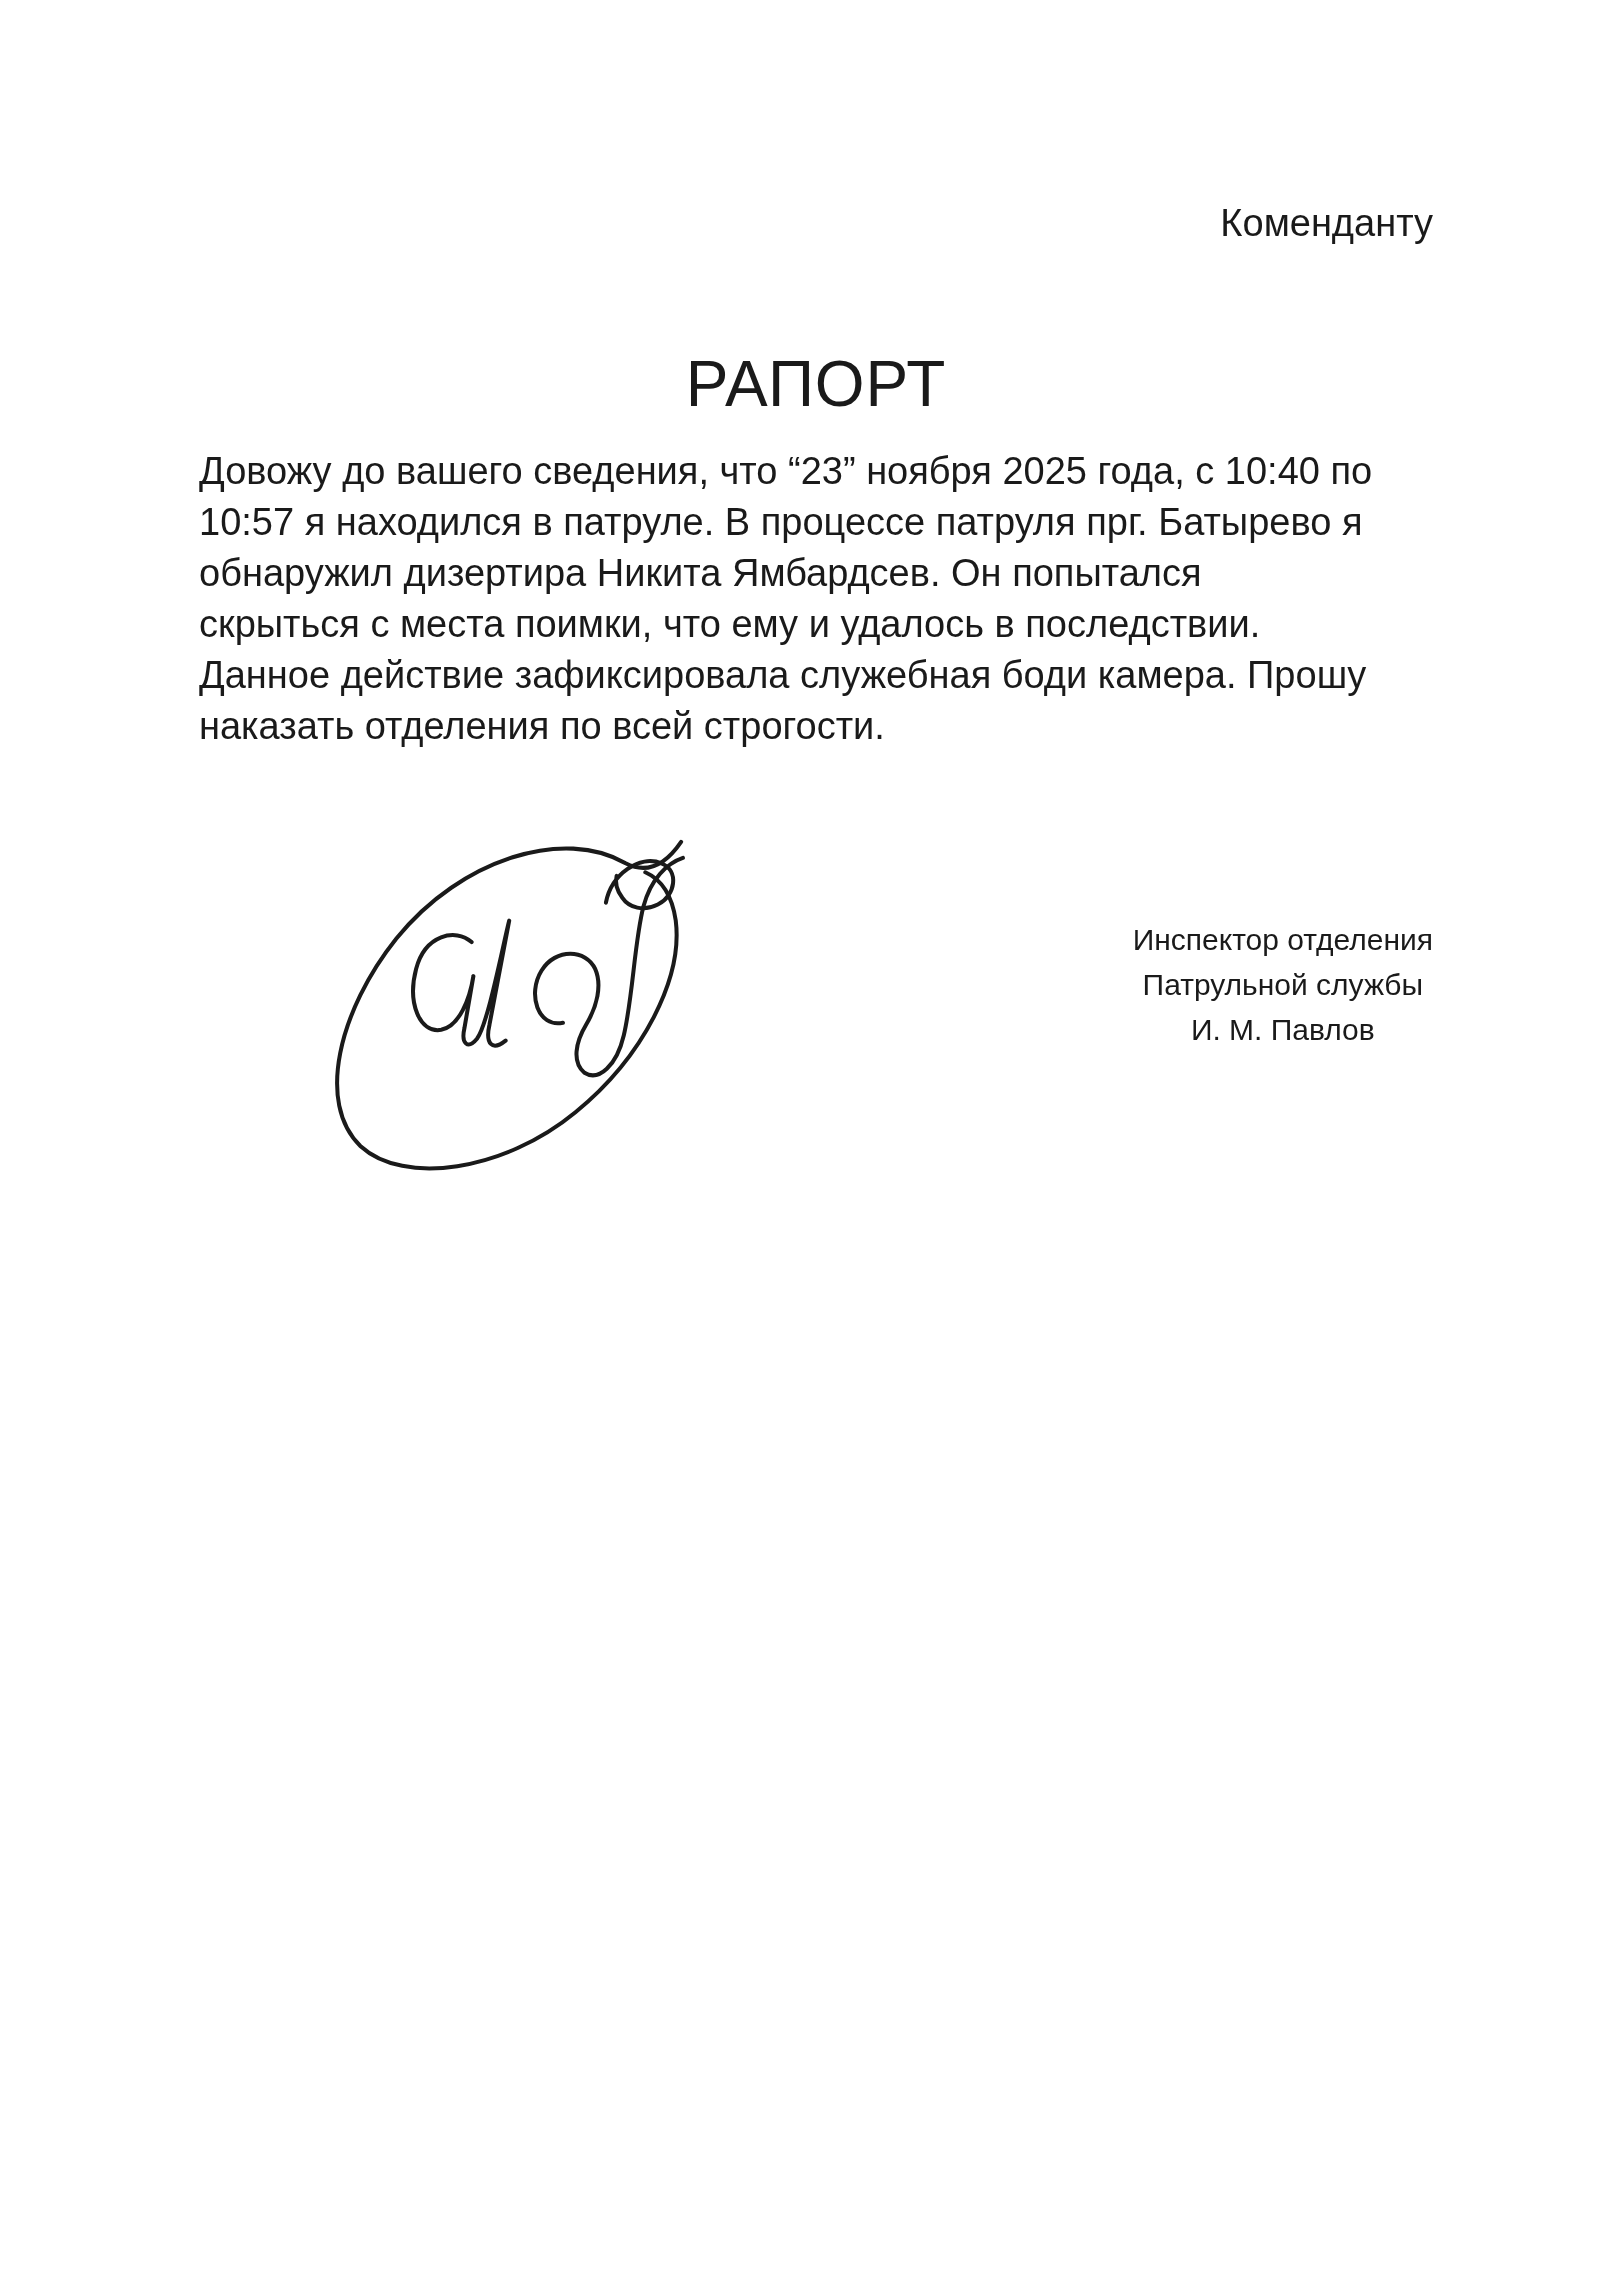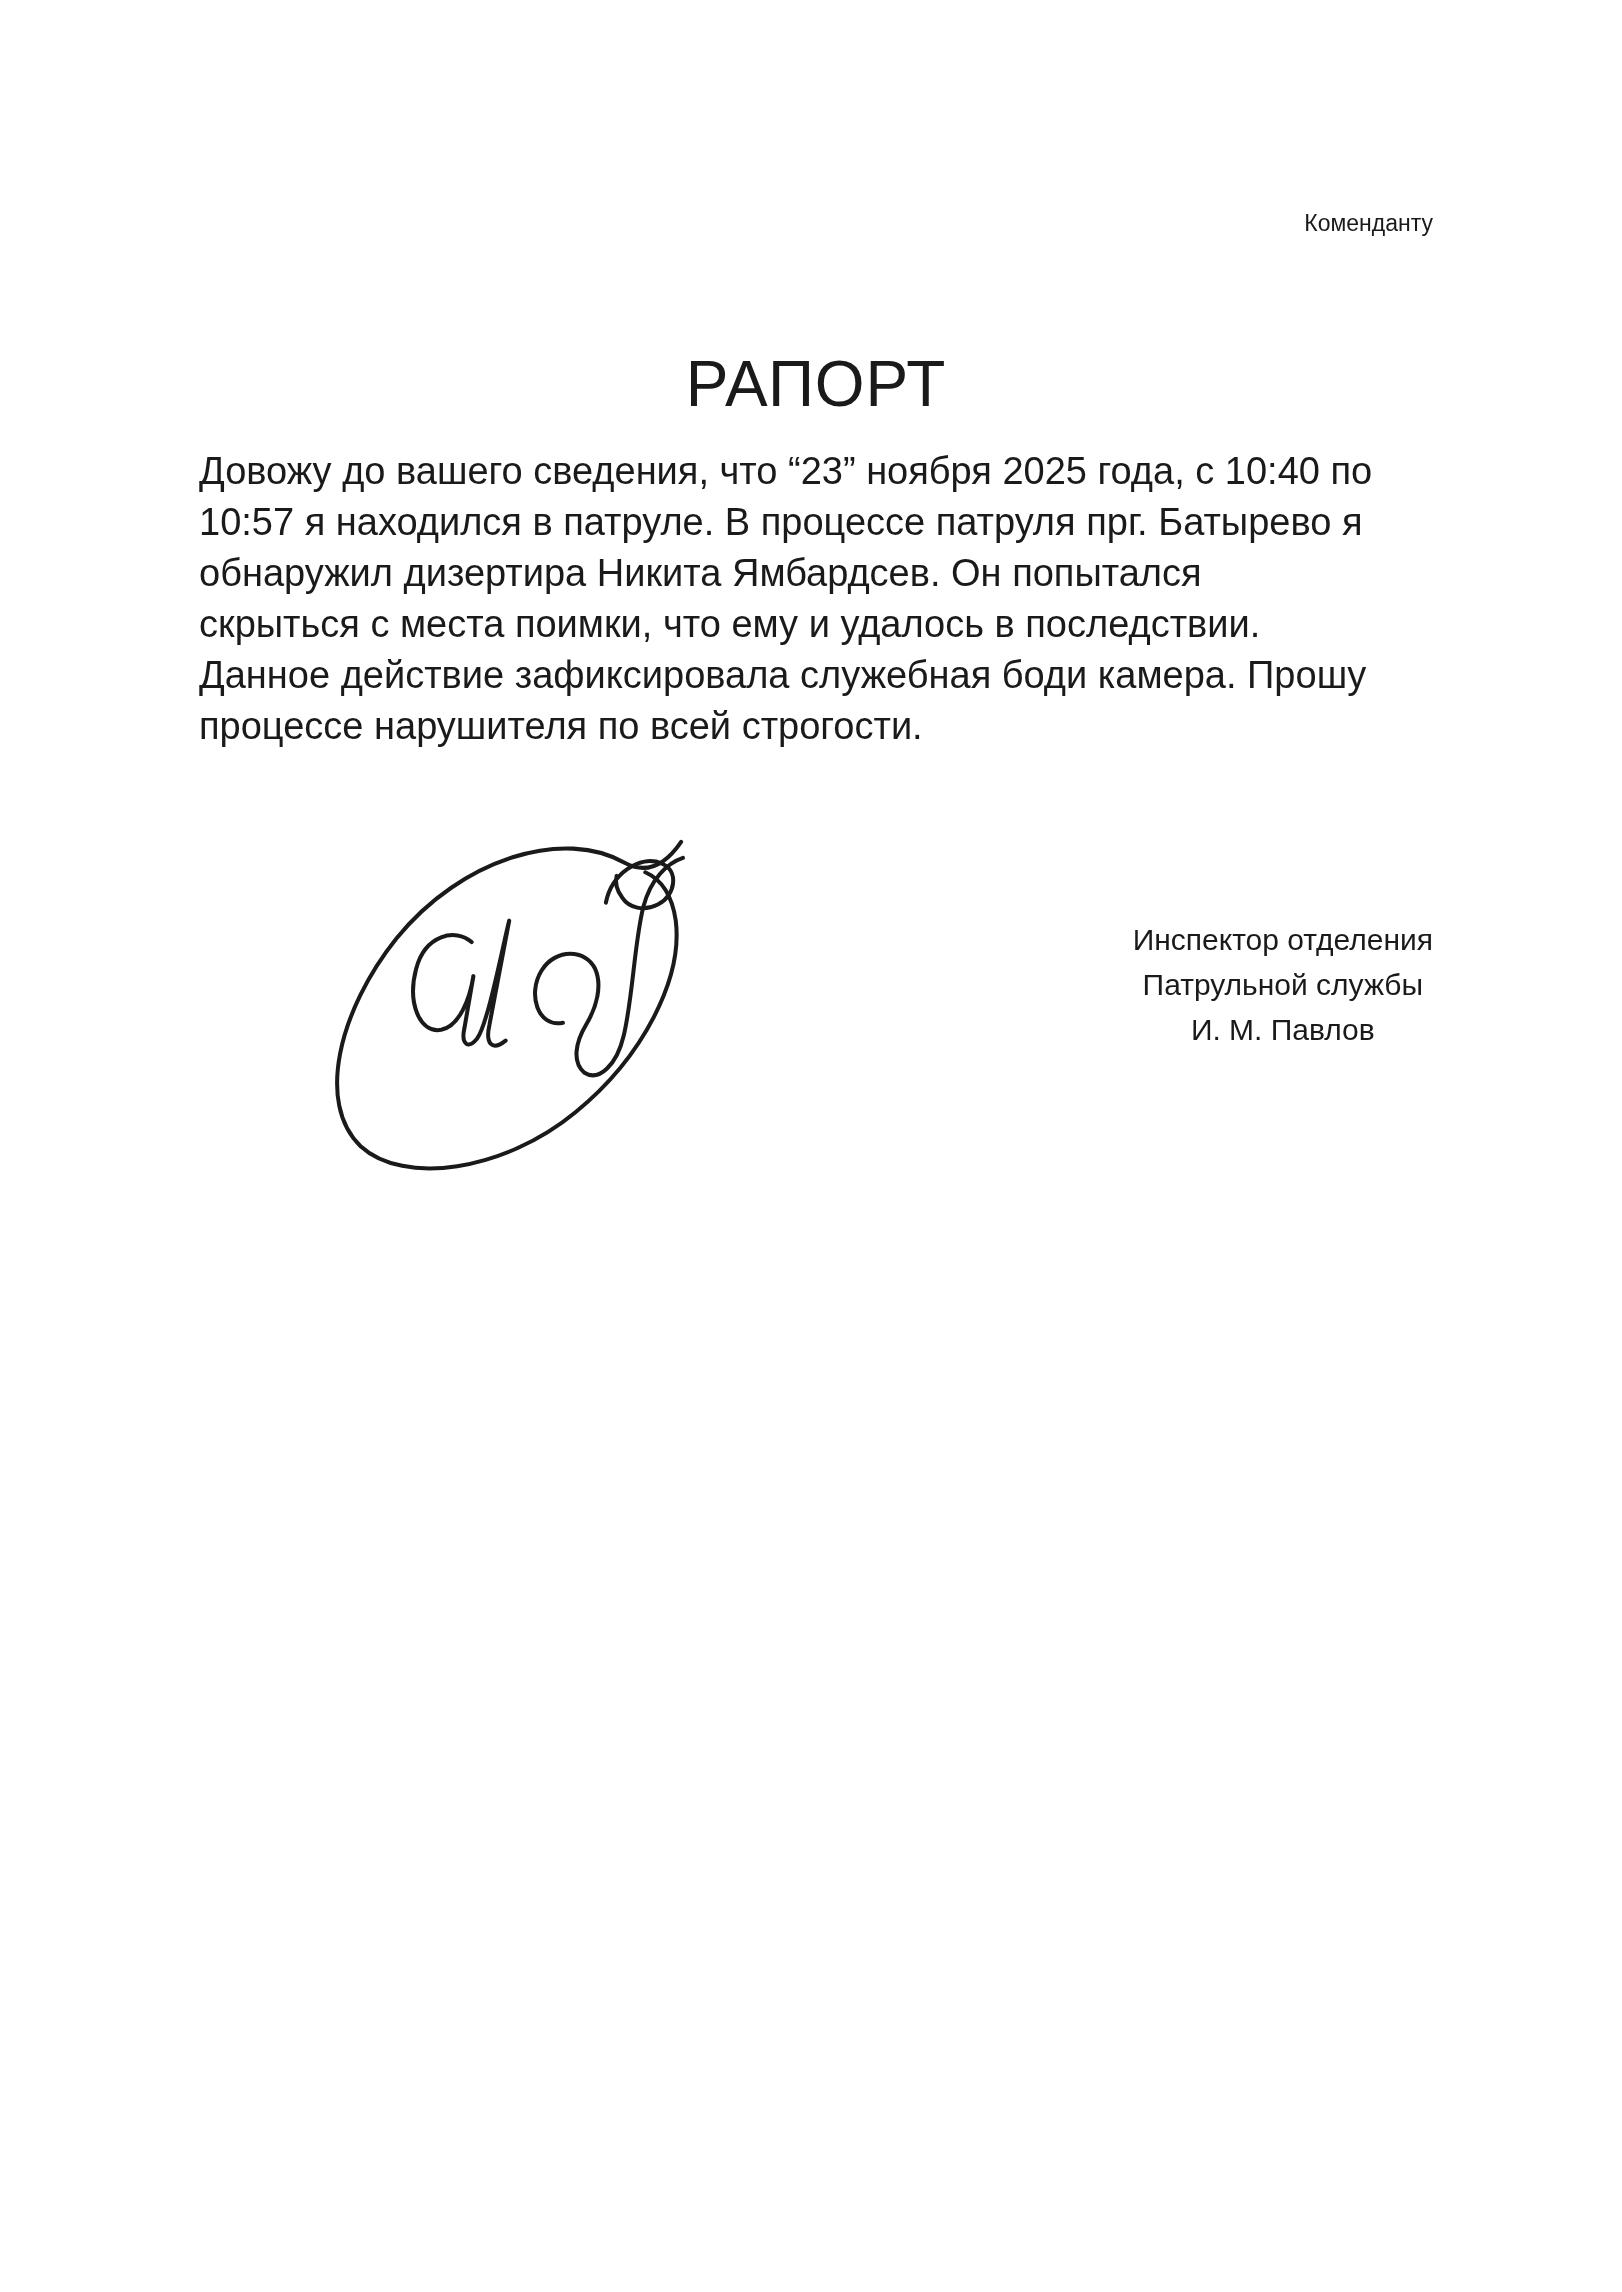--- a/index.html
+++ b/index.html
@@ -20,7 +20,7 @@
     position: absolute;
     top: 202px;
     right: 190px;
-    font-size: 23px;
+    font-size: 38px;
     line-height: 43px;
     white-space: nowrap;
   }

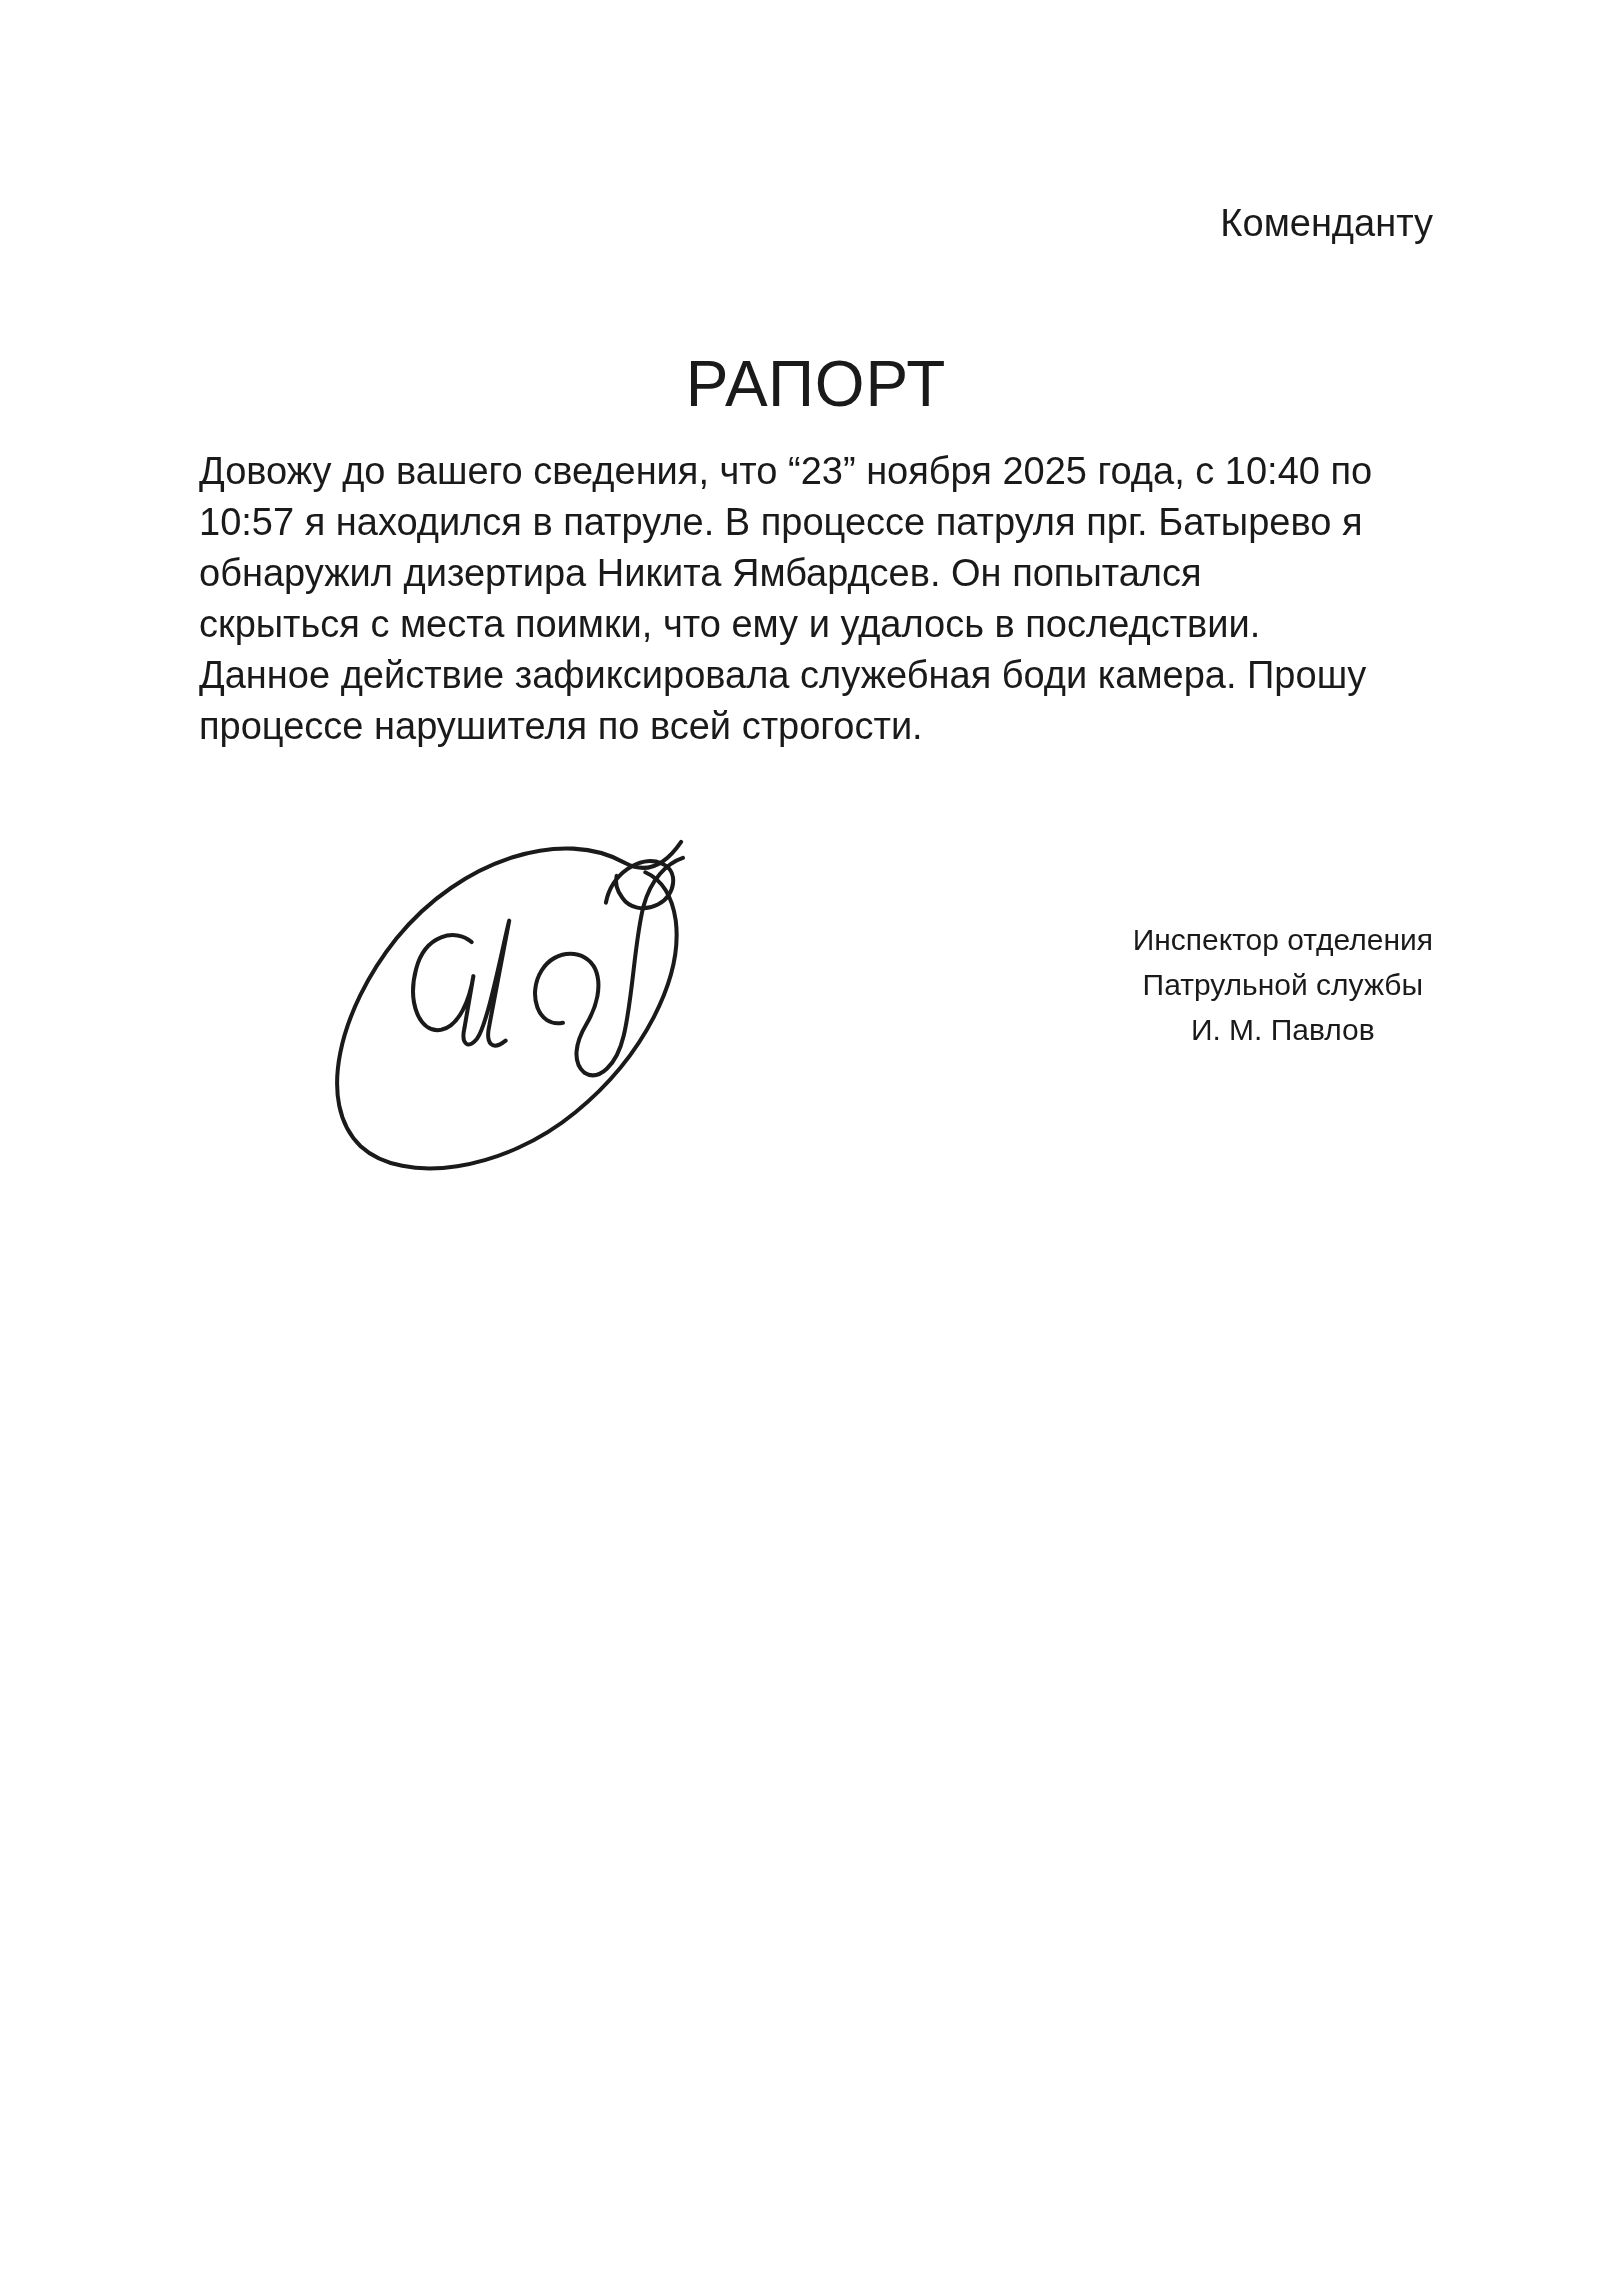--- a/index.html
+++ b/index.html
@@ -84,7 +84,7 @@
     <div>обнаружил дизертира Никита Ямбардсев. Он попытался</div>
     <div>скрыться с места поимки, что ему и удалось в последствии.</div>
     <div>Данное действие зафиксировала служебная боди камера. Прошу</div>
-    <div>процессе нарушителя по всей строгости.</div>
+    <div>наказать отделения по всей строгости.</div>
   </div>
 
   <div class="signature-wrap">

